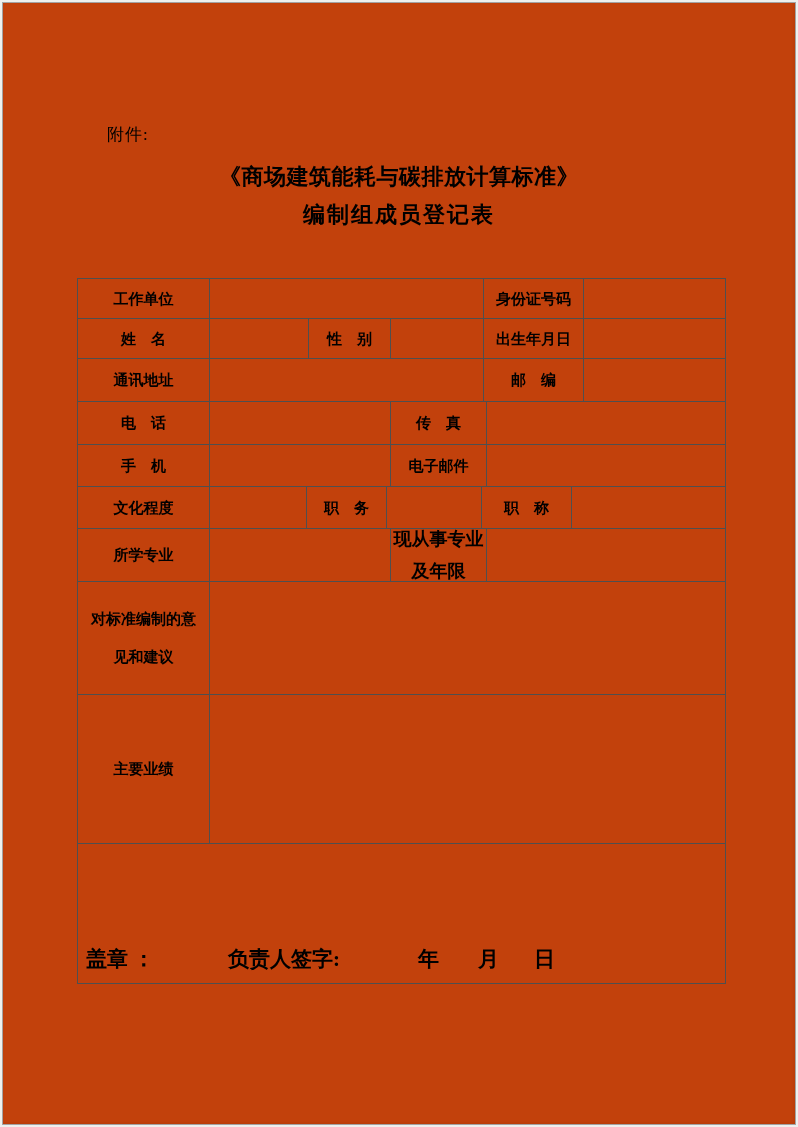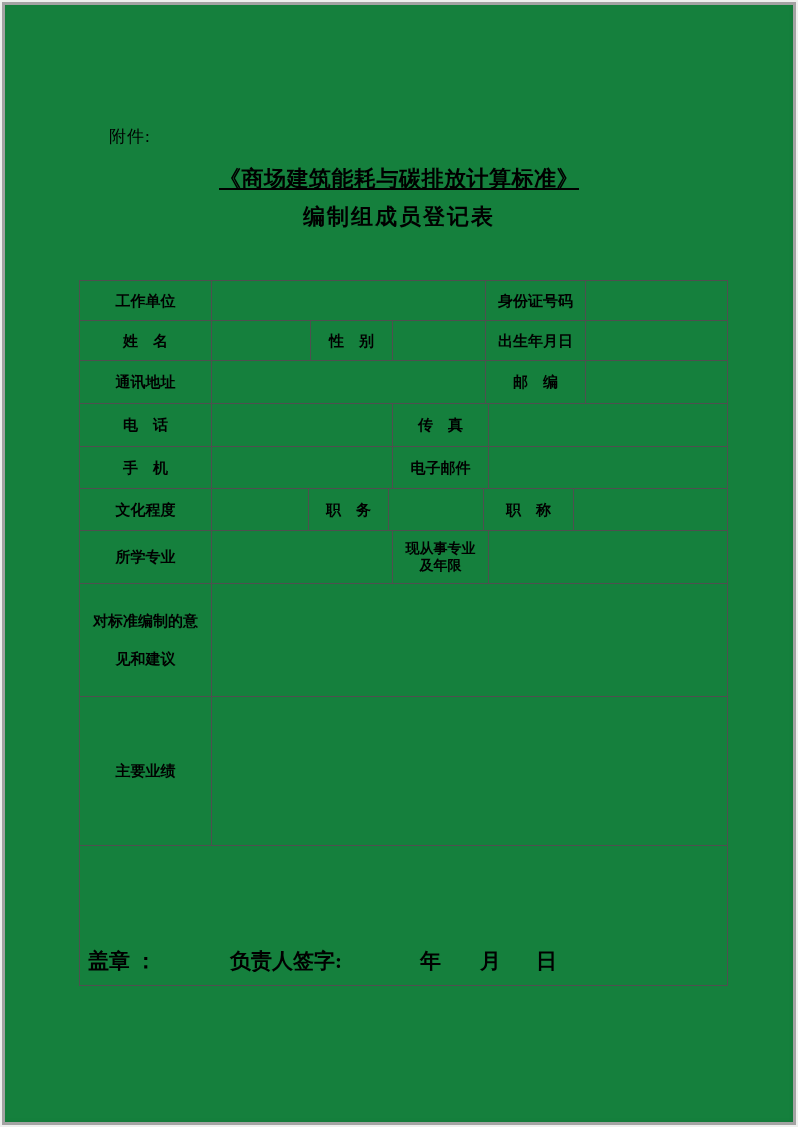--- a/index.html
+++ b/index.html
@@ -14,8 +14,8 @@
     position:absolute;
     left:2px; top:2px;
     width:794px; height:1123px;
-    background:#15803d;
-    border:3px solid #a3a3a3;
+    background:#c2410c;
+    border:1px solid #a3a3a3;
     box-shadow: inset -2px 0 3px rgba(0,0,0,0.04), inset 0 -2px 3px rgba(0,0,0,0.03);
   }
   .attachment {

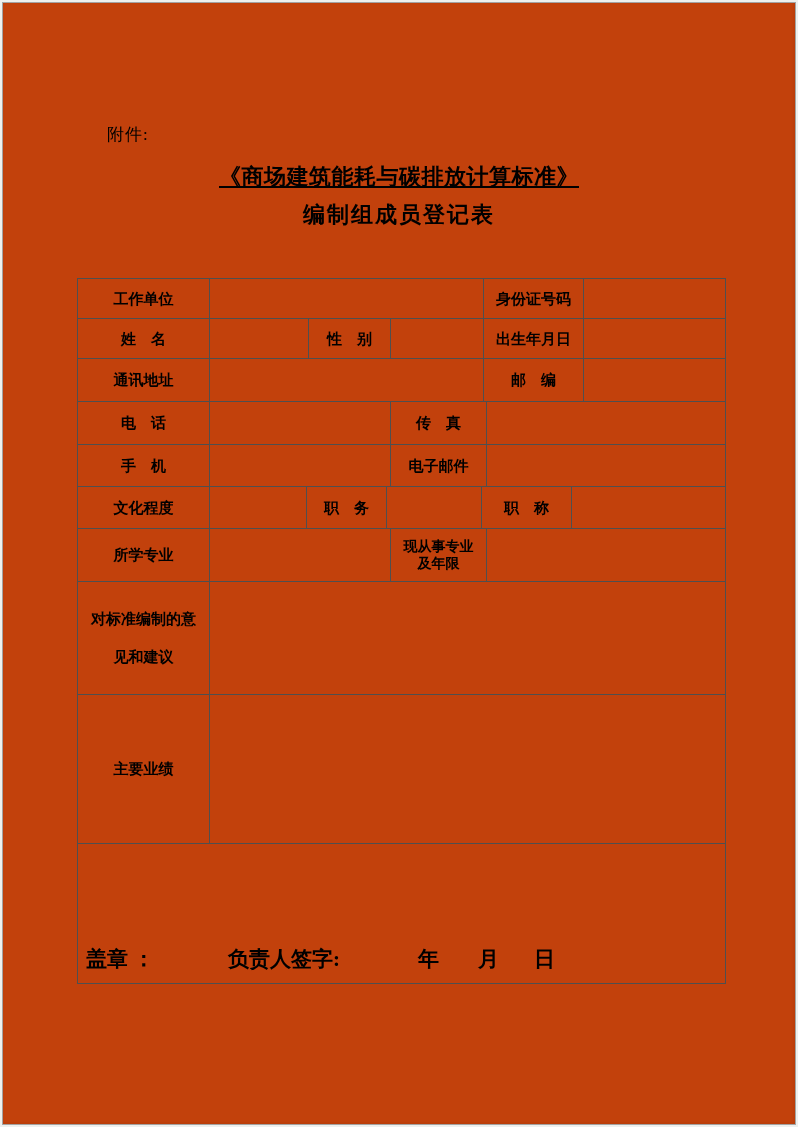--- a/index.html
+++ b/index.html
@@ -32,7 +32,6 @@
     font-size:22px;
     font-weight:bold;
     letter-spacing:0.5px;
-    text-decoration:underline;
   }
   .title2 {
     position:absolute;

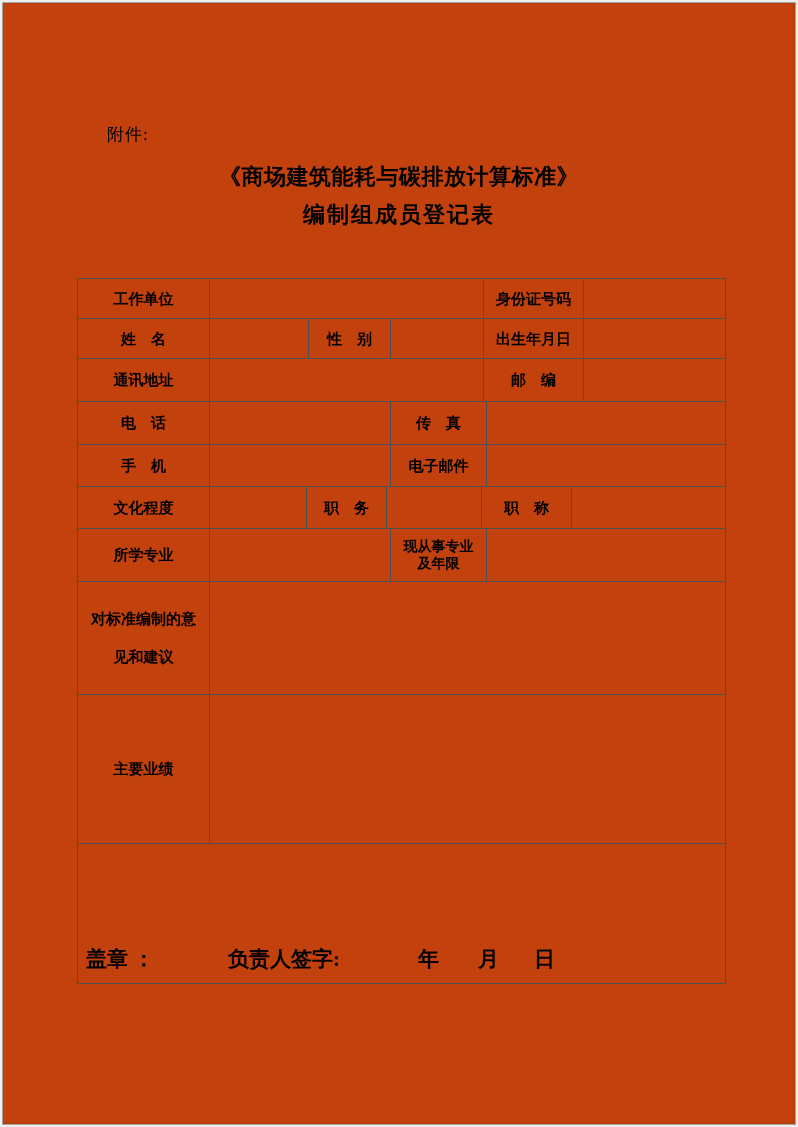--- a/index.html
+++ b/index.html
@@ -66,7 +66,7 @@
     white-space:pre-line;
     line-height:22px;
   }
-  .label-sm { font-size:14px; line-height:17px; }
+  .label-sm { font-size:18px; line-height:32px; }
   .label-tall { line-height:38px; }
   .footer-cell {
     position:relative;

